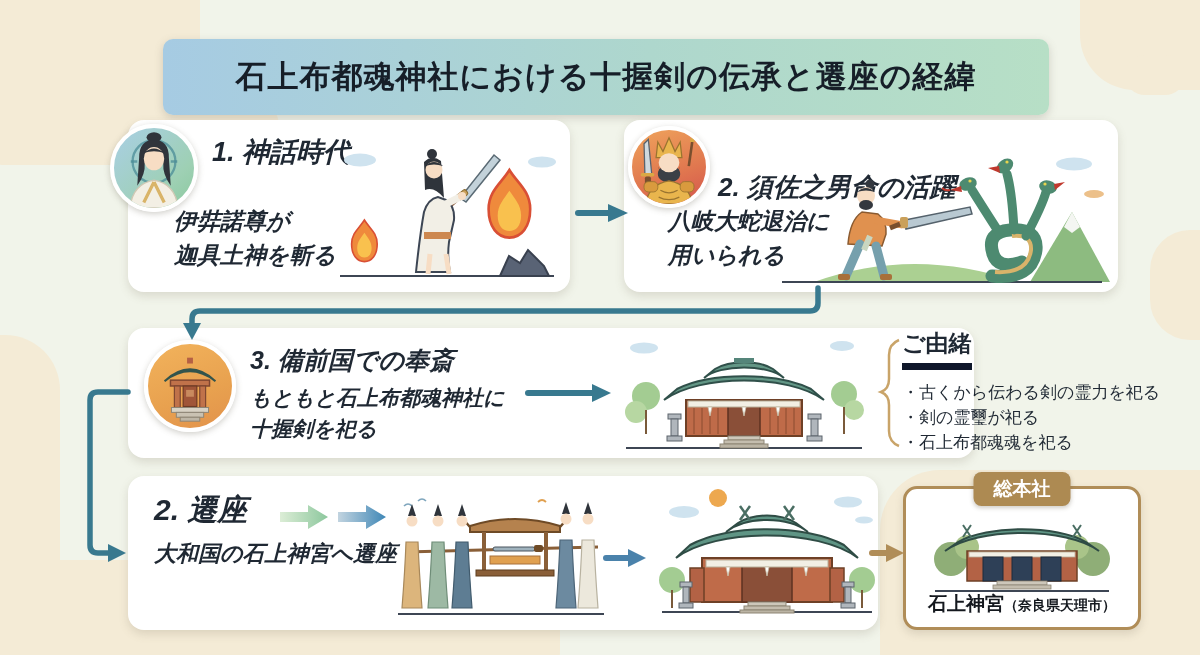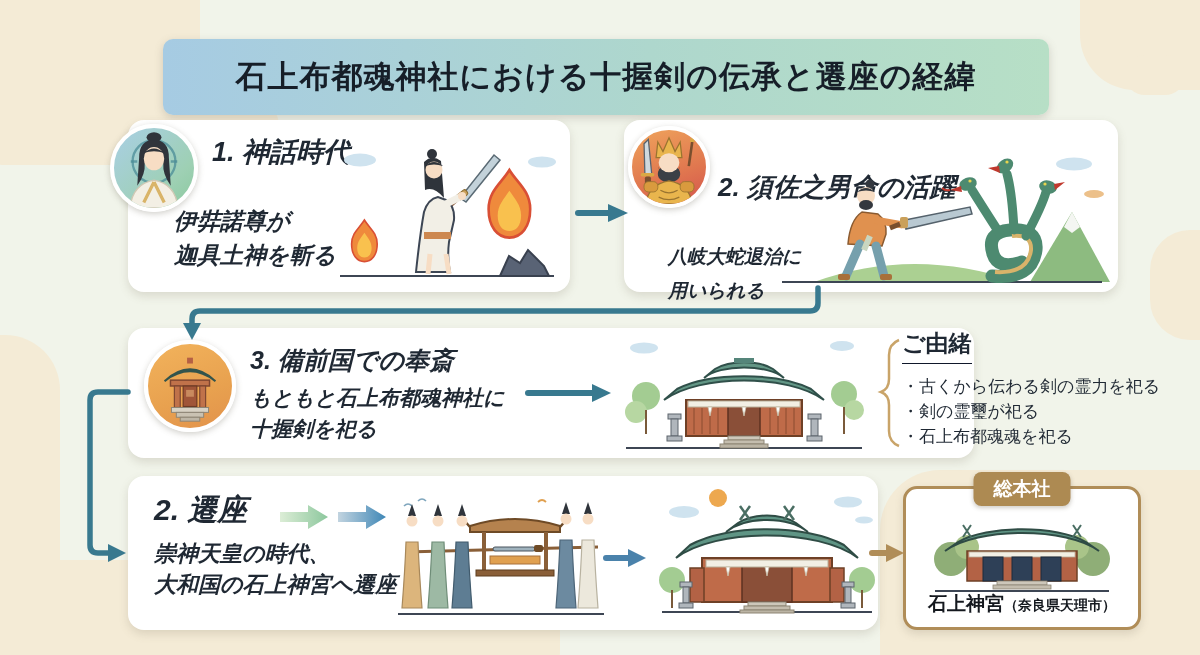--- a/index.html
+++ b/index.html
@@ -41,7 +41,7 @@
 
   .step-text { position:absolute; font-weight:700; color:#1f2833; }
   #card1 .step-text { left:46px; top:84px; font-size:23px; line-height:34px; }
-  #card2 .step-text { left:44px; top:84px; font-size:19px; line-height:34px;margin-top:36px; }
+  #card2 .step-text { left:44px; top:84px; font-size:23px; line-height:34px; }
   #card3 .step-text { left:122px; top:54px; font-size:21px; line-height:31px; }
   #card4 .step-text { left:26px; top:62px; font-size:22px; line-height:31px; }
 

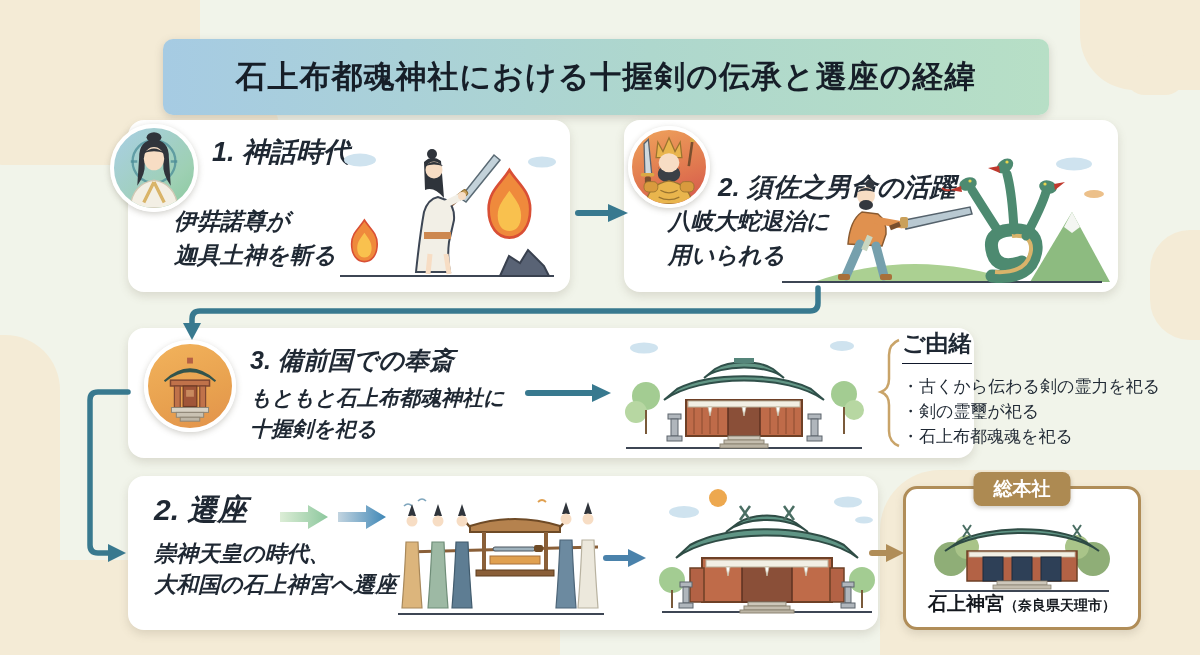--- a/index.html
+++ b/index.html
@@ -55,7 +55,7 @@
 
   .yuisho { position:absolute; left:902px; top:328px; width:280px; }
   .yuisho-title { display:inline-block; font-size:23px; font-weight:700; color:#1f2833;
-                  padding-bottom:4px; border-bottom:1px solid #0f172a; }
+                  padding-bottom:4px; border-bottom:7px solid #0f172a; }
   .yuisho-list { list-style:none; margin-top:10px; }
   .yuisho-list li { font-size:17px; font-weight:400; color:#1f2833; line-height:25px; }
 

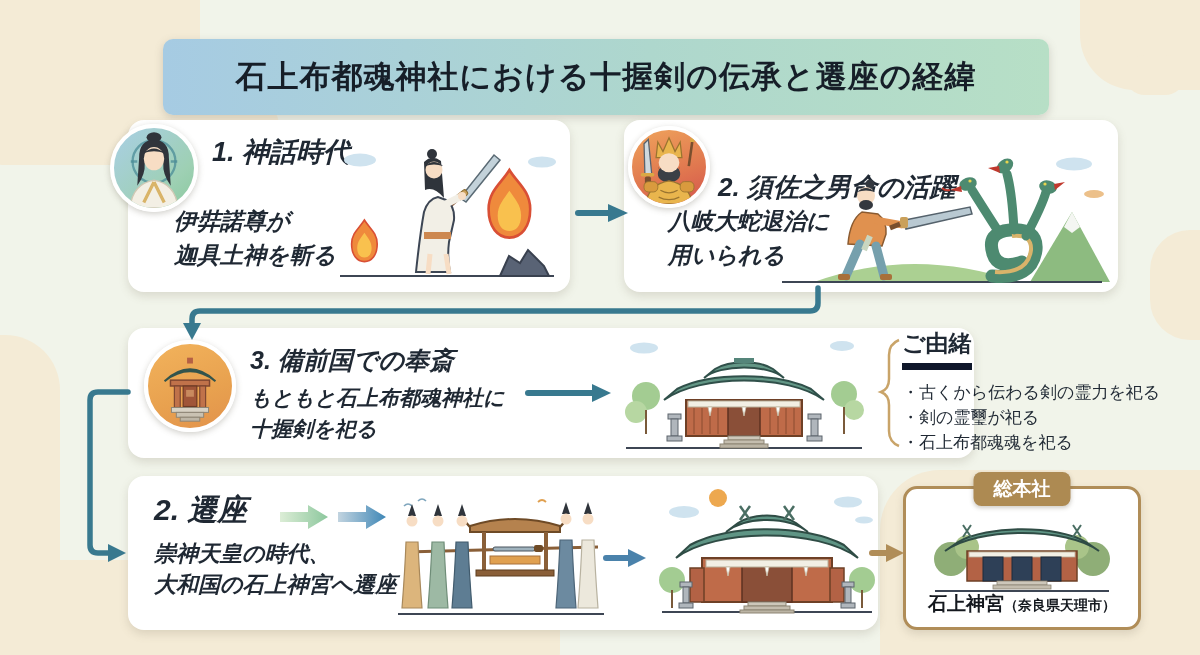--- a/index.html
+++ b/index.html
@@ -298,7 +298,6 @@
       <polygon points="62,10 90,10 90,3 110,15 90,27 90,20 62,20" fill="url(#bArrow)"></polygon>
     </svg>
     <div class="step-text">
-      <div>崇神天皇の時代、</div>
       <div>大和国の石上神宮へ遷座</div>
     </div>
     <svg class="illus" id="illus4" viewBox="0 0 222 132" width="222" height="132">

